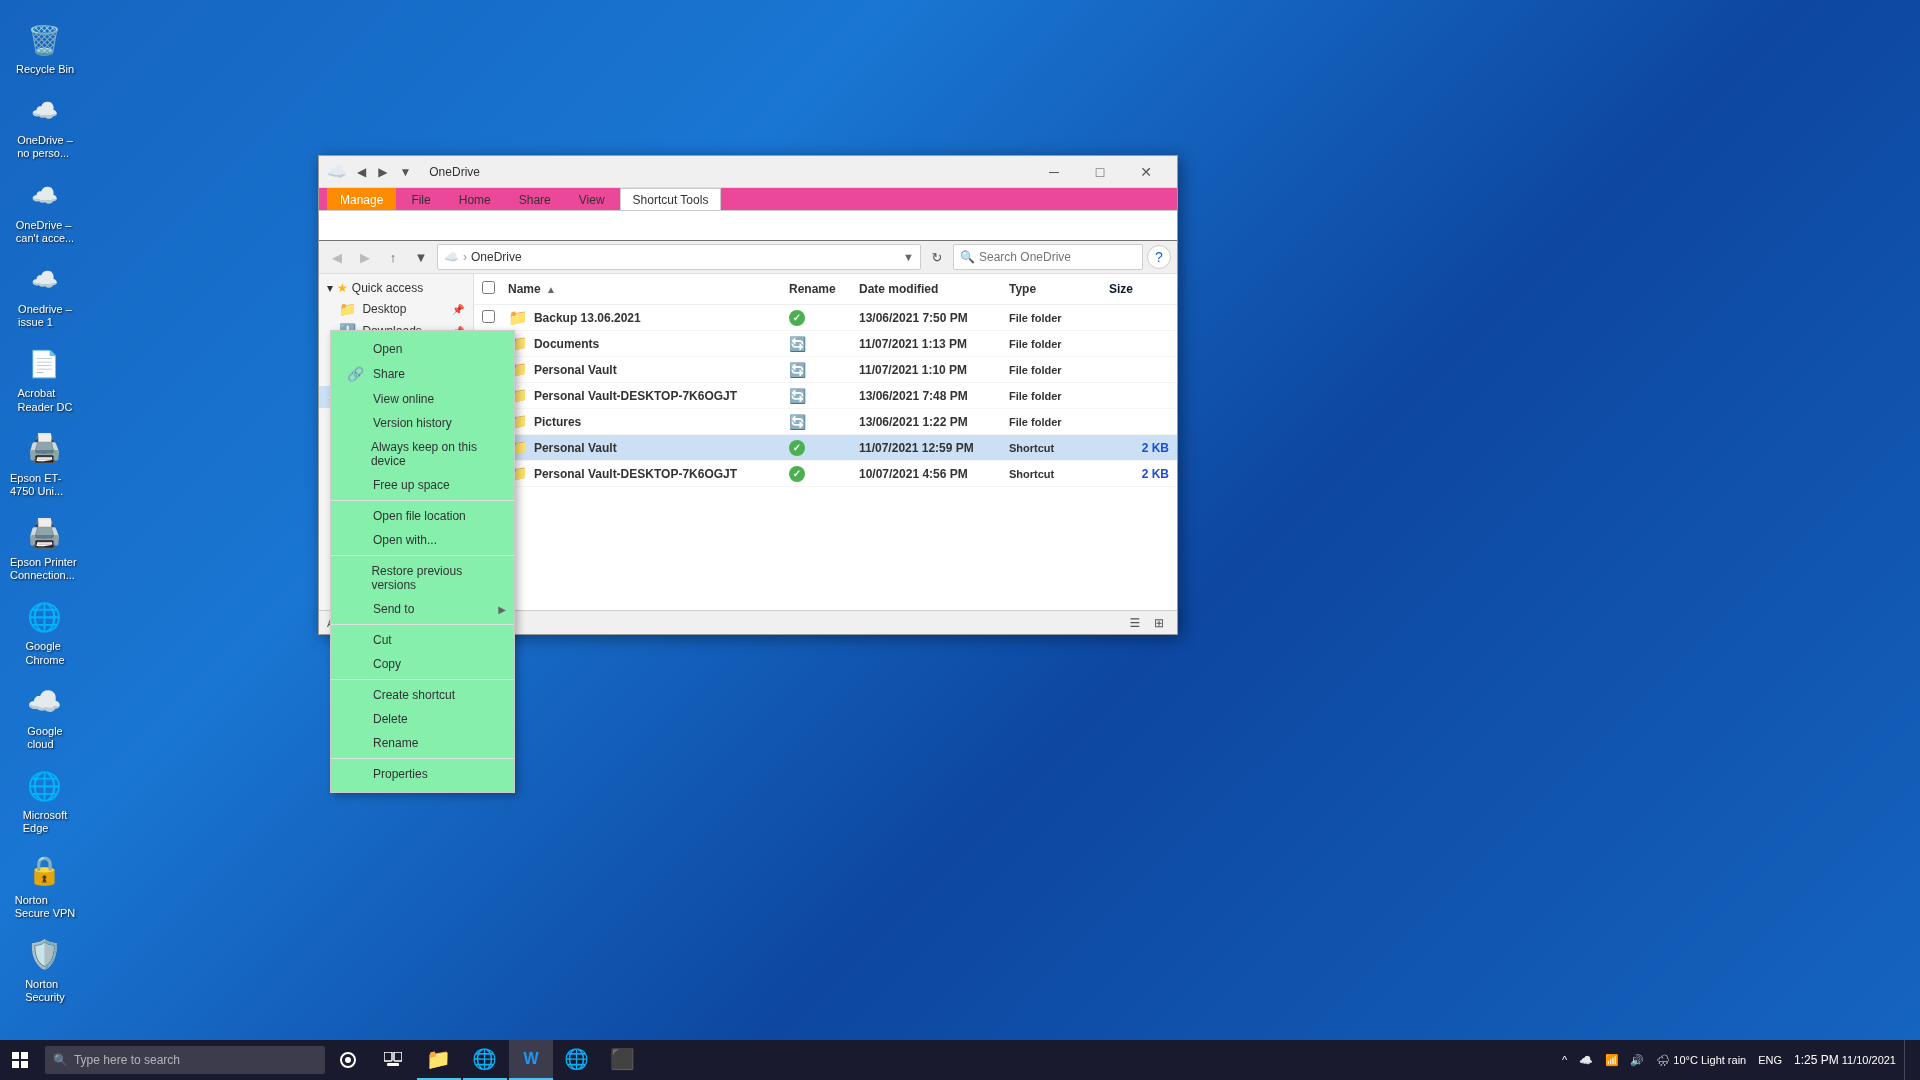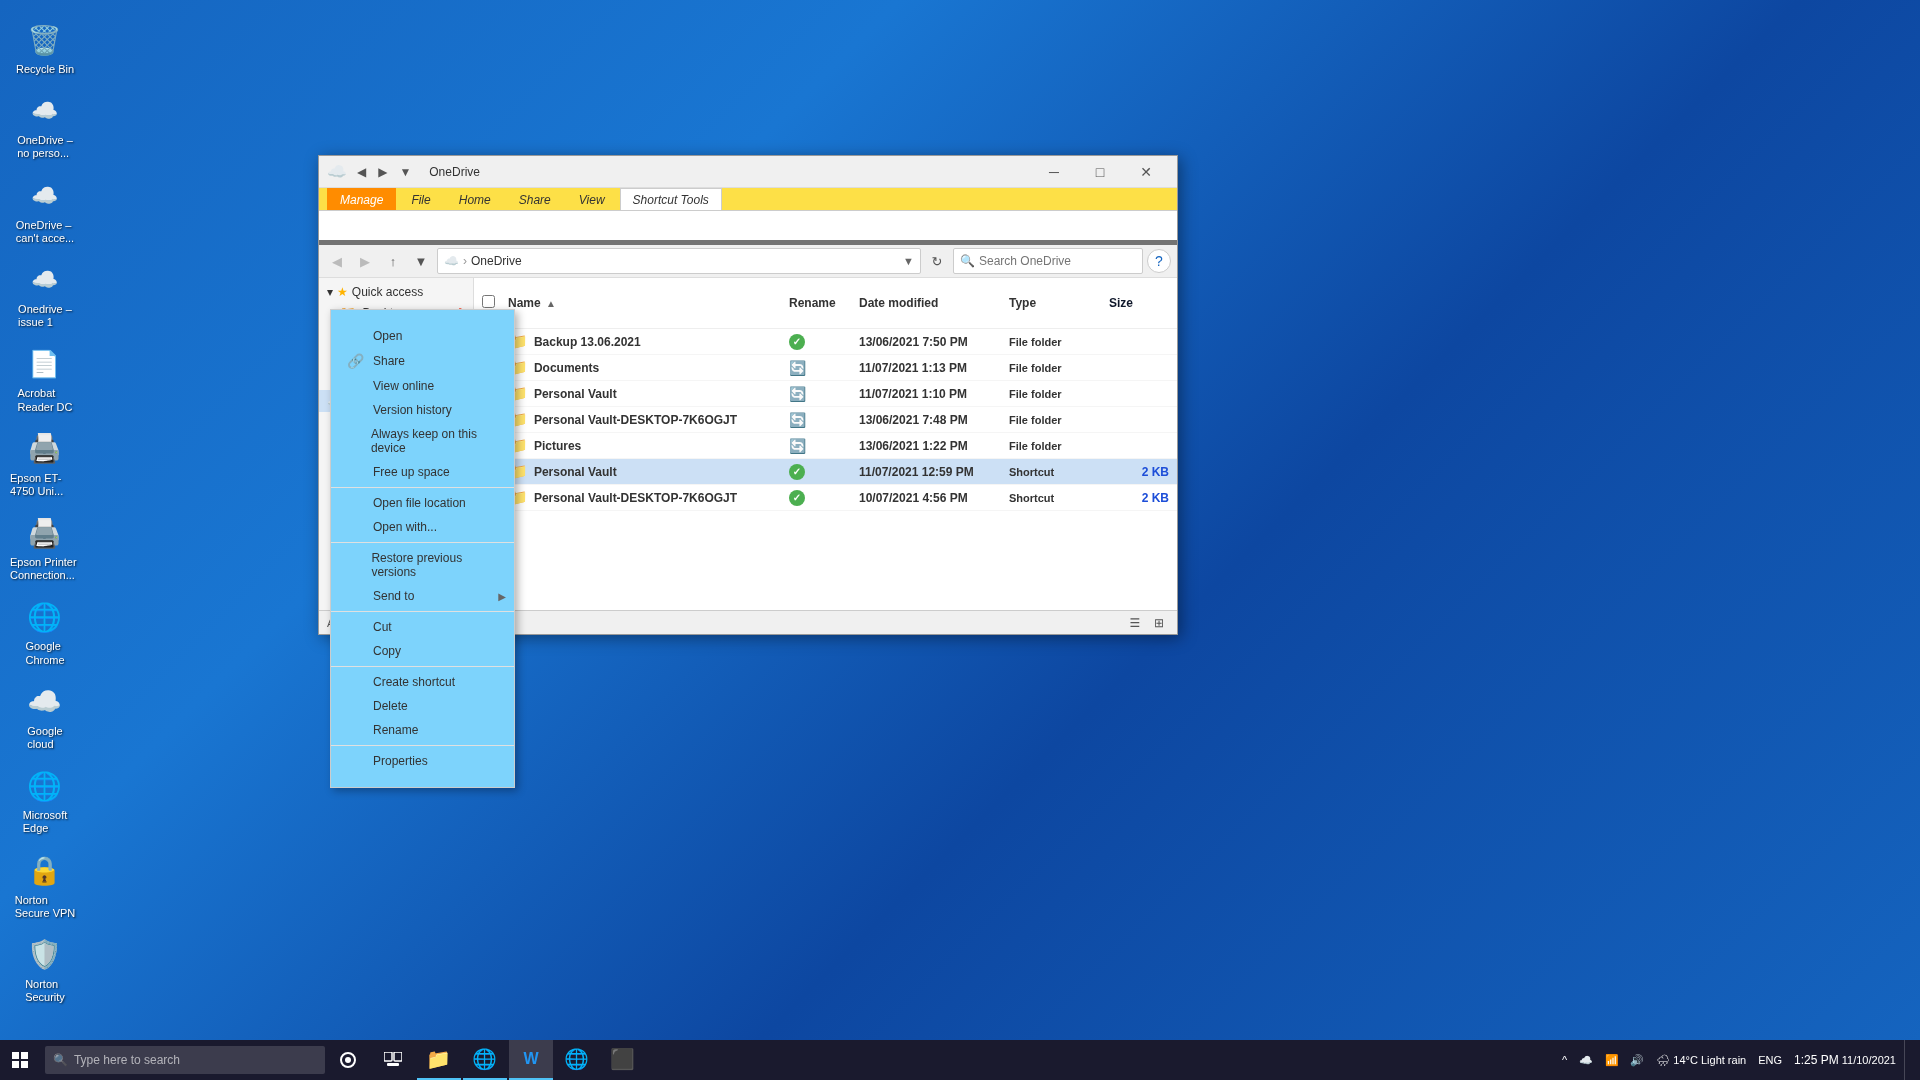--- a/index.html
+++ b/index.html
@@ -199,10 +199,9 @@
 
     
     .ribbon {
-      background: #fde047;
-      border-bottom: 5px solid #737373;
+      background: #ec4899;
+      border-bottom: 1px solid #737373;
       flex-shrink: 0;
-      font-style: italic;
     }
     .ribbon-tabs {
       display: flex;

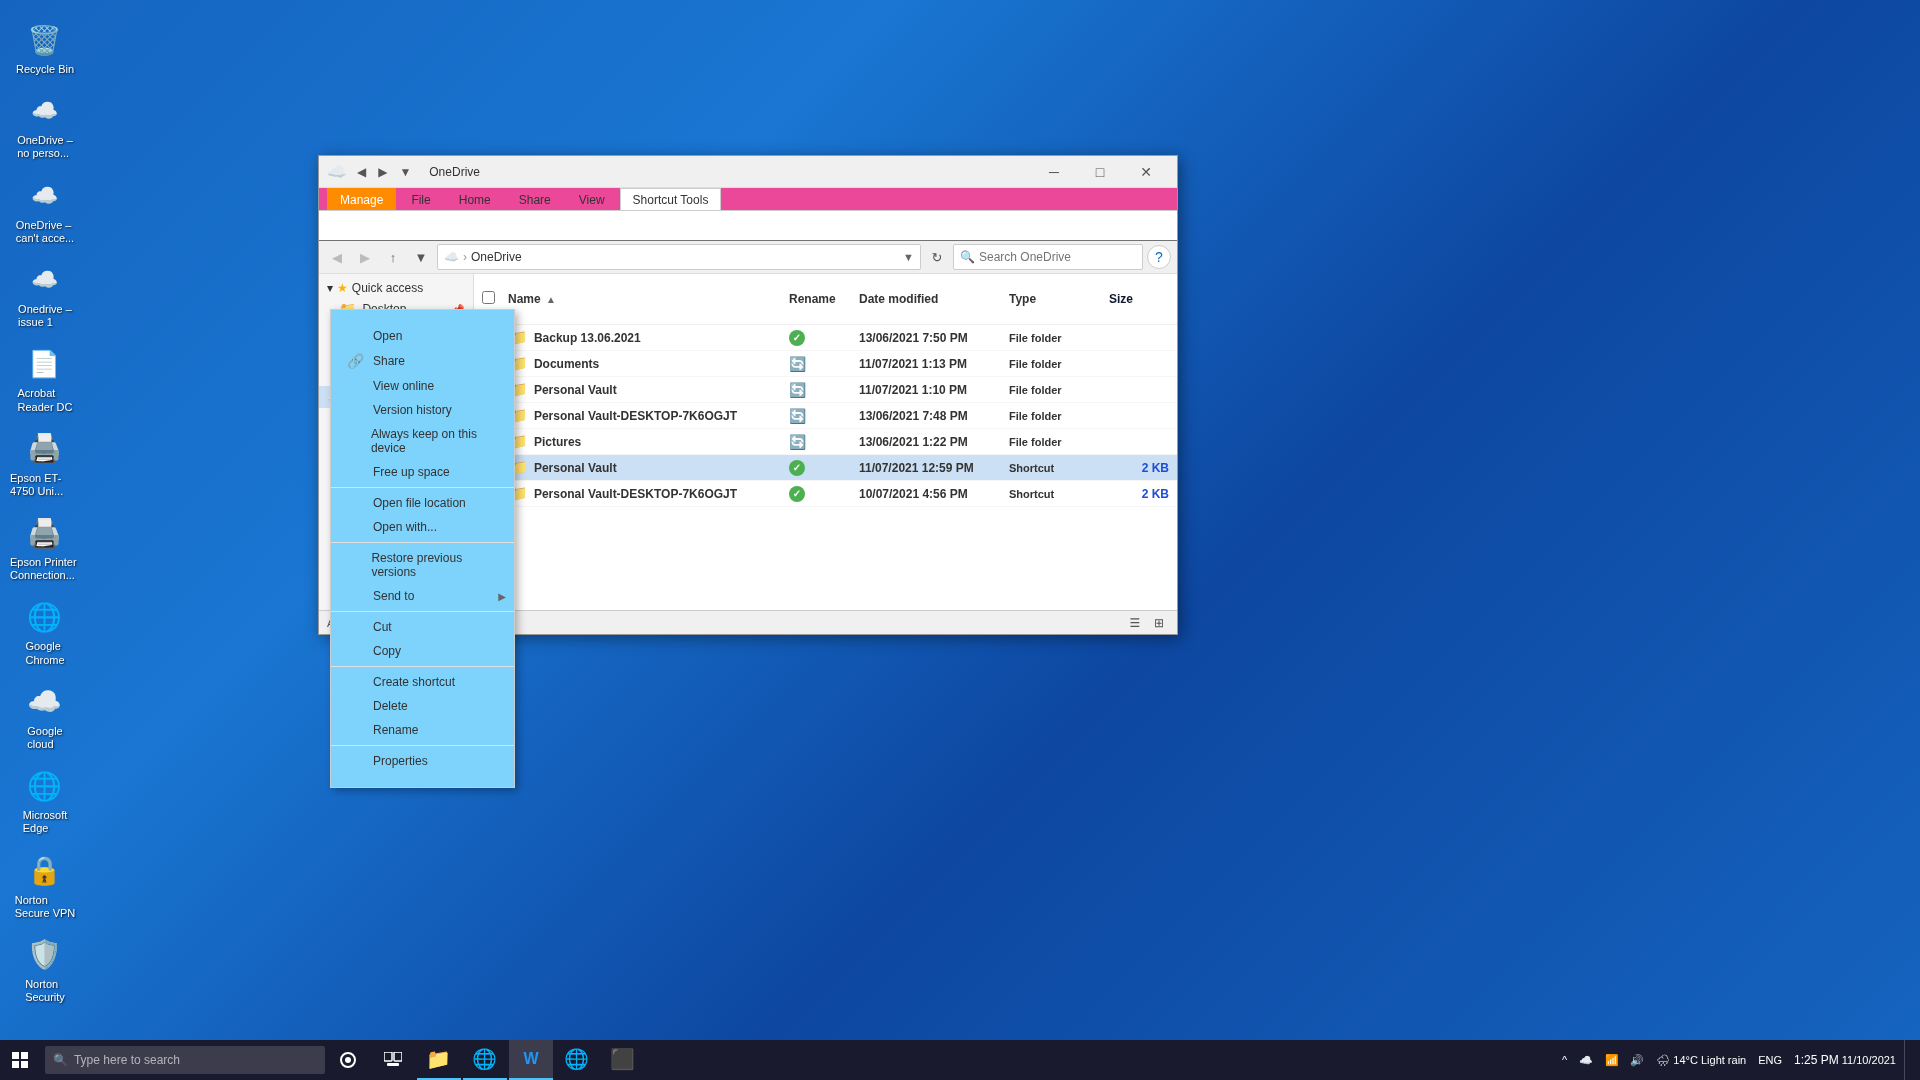--- a/index.html
+++ b/index.html
@@ -346,7 +346,7 @@
     .file-list-header {
       display: flex;
       align-items: center;
-      padding: 17px 8px;
+      padding: 7px 8px;
       border-bottom: 1px solid #eee;
       background: white;
       position: sticky;

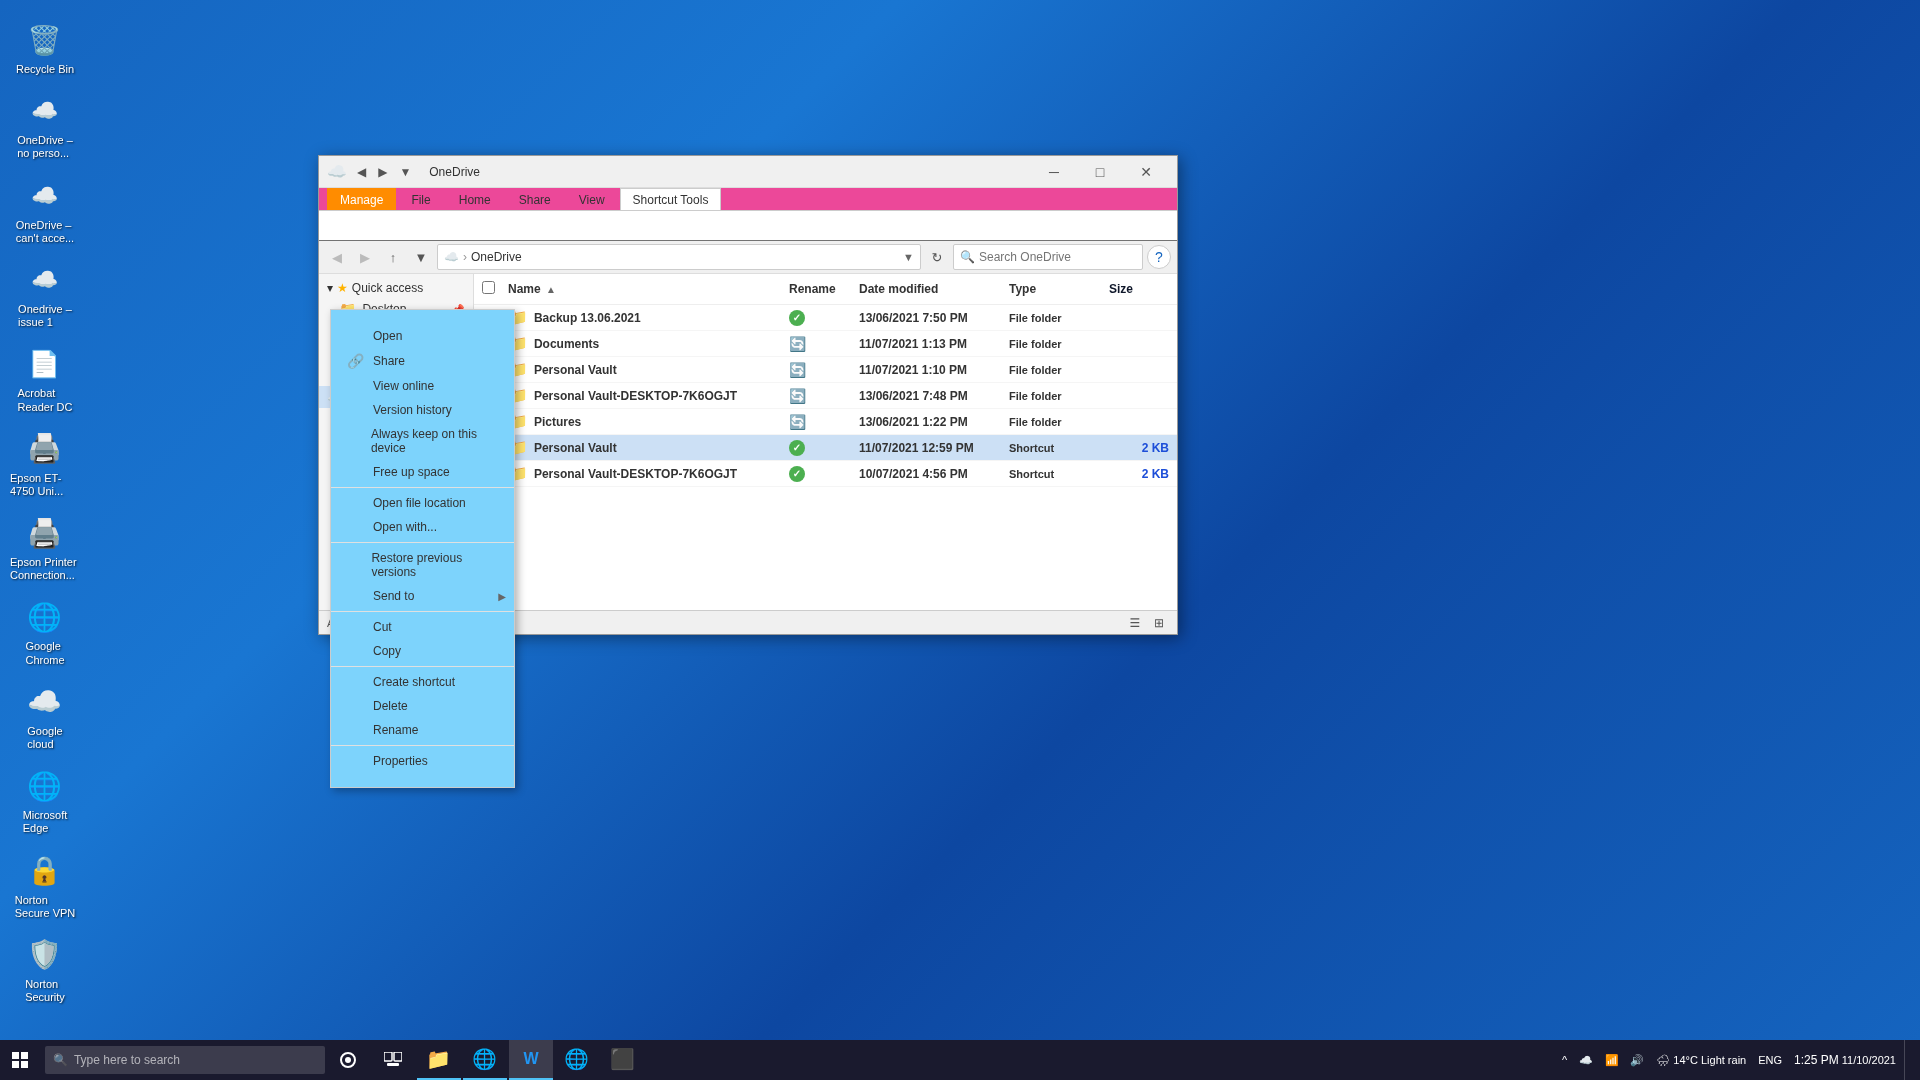--- a/index.html
+++ b/index.html
@@ -423,14 +423,14 @@
     
     .context-menu {
       position: absolute;
-      top: 309px;
+      top: 330px;
       left: 330px;
       width: 185px;
-      background: #7dd3fc;
+      background: #86efac;
       border: 1px solid #ccc;
       box-shadow: 3px 3px 8px rgba(0,0,0,0.3);
       z-index: 500;
-      padding: 14px 0;
+      padding: 6px 0;
     }
     .ctx-item {
       display: flex;

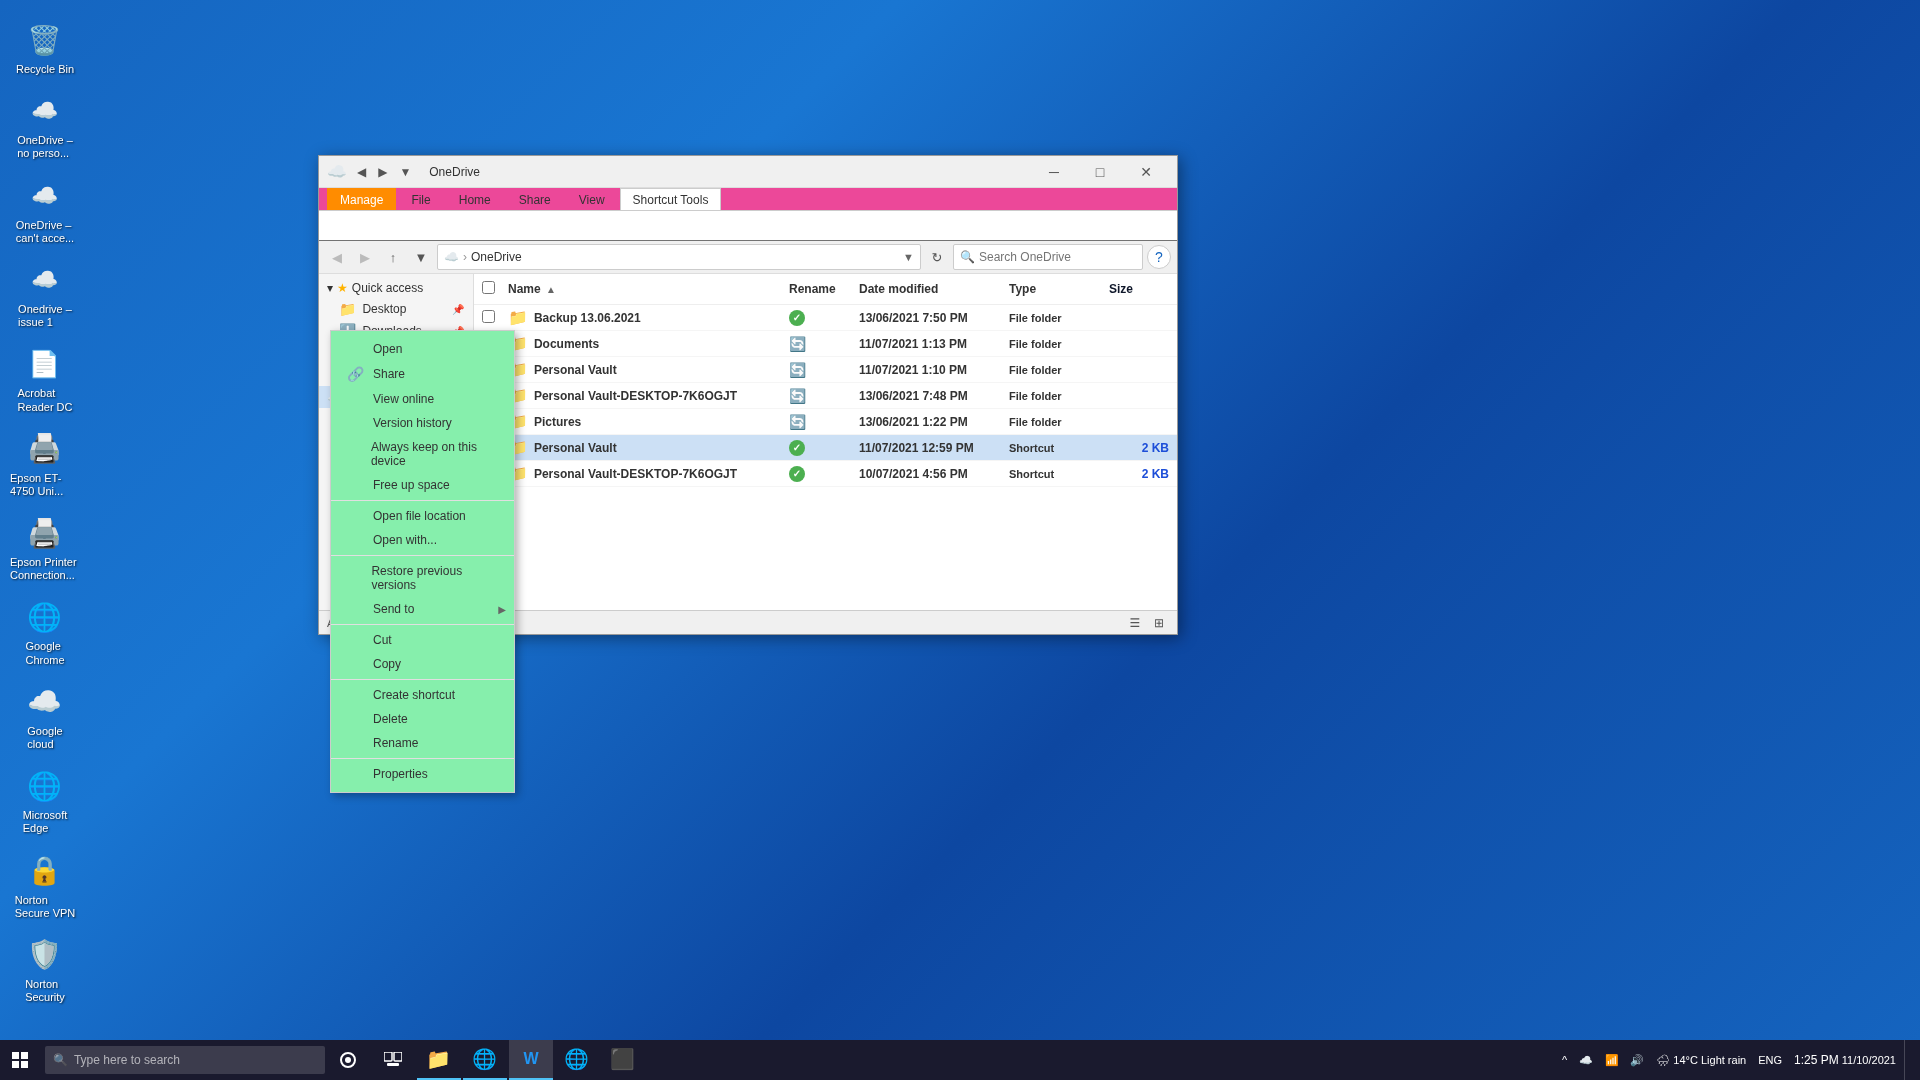--- a/index.html
+++ b/index.html
@@ -834,7 +834,7 @@
     <div class="taskbar-tray-item">🔊</div>
     <div class="taskbar-tray-item">
       <span>🌧</span>
-      <span>14°C  Light rain</span>
+      <span>10°C  Light rain</span>
     </div>
     <div class="taskbar-tray-item">ENG</div>
     <div class="taskbar-tray-item taskbar-clock">

